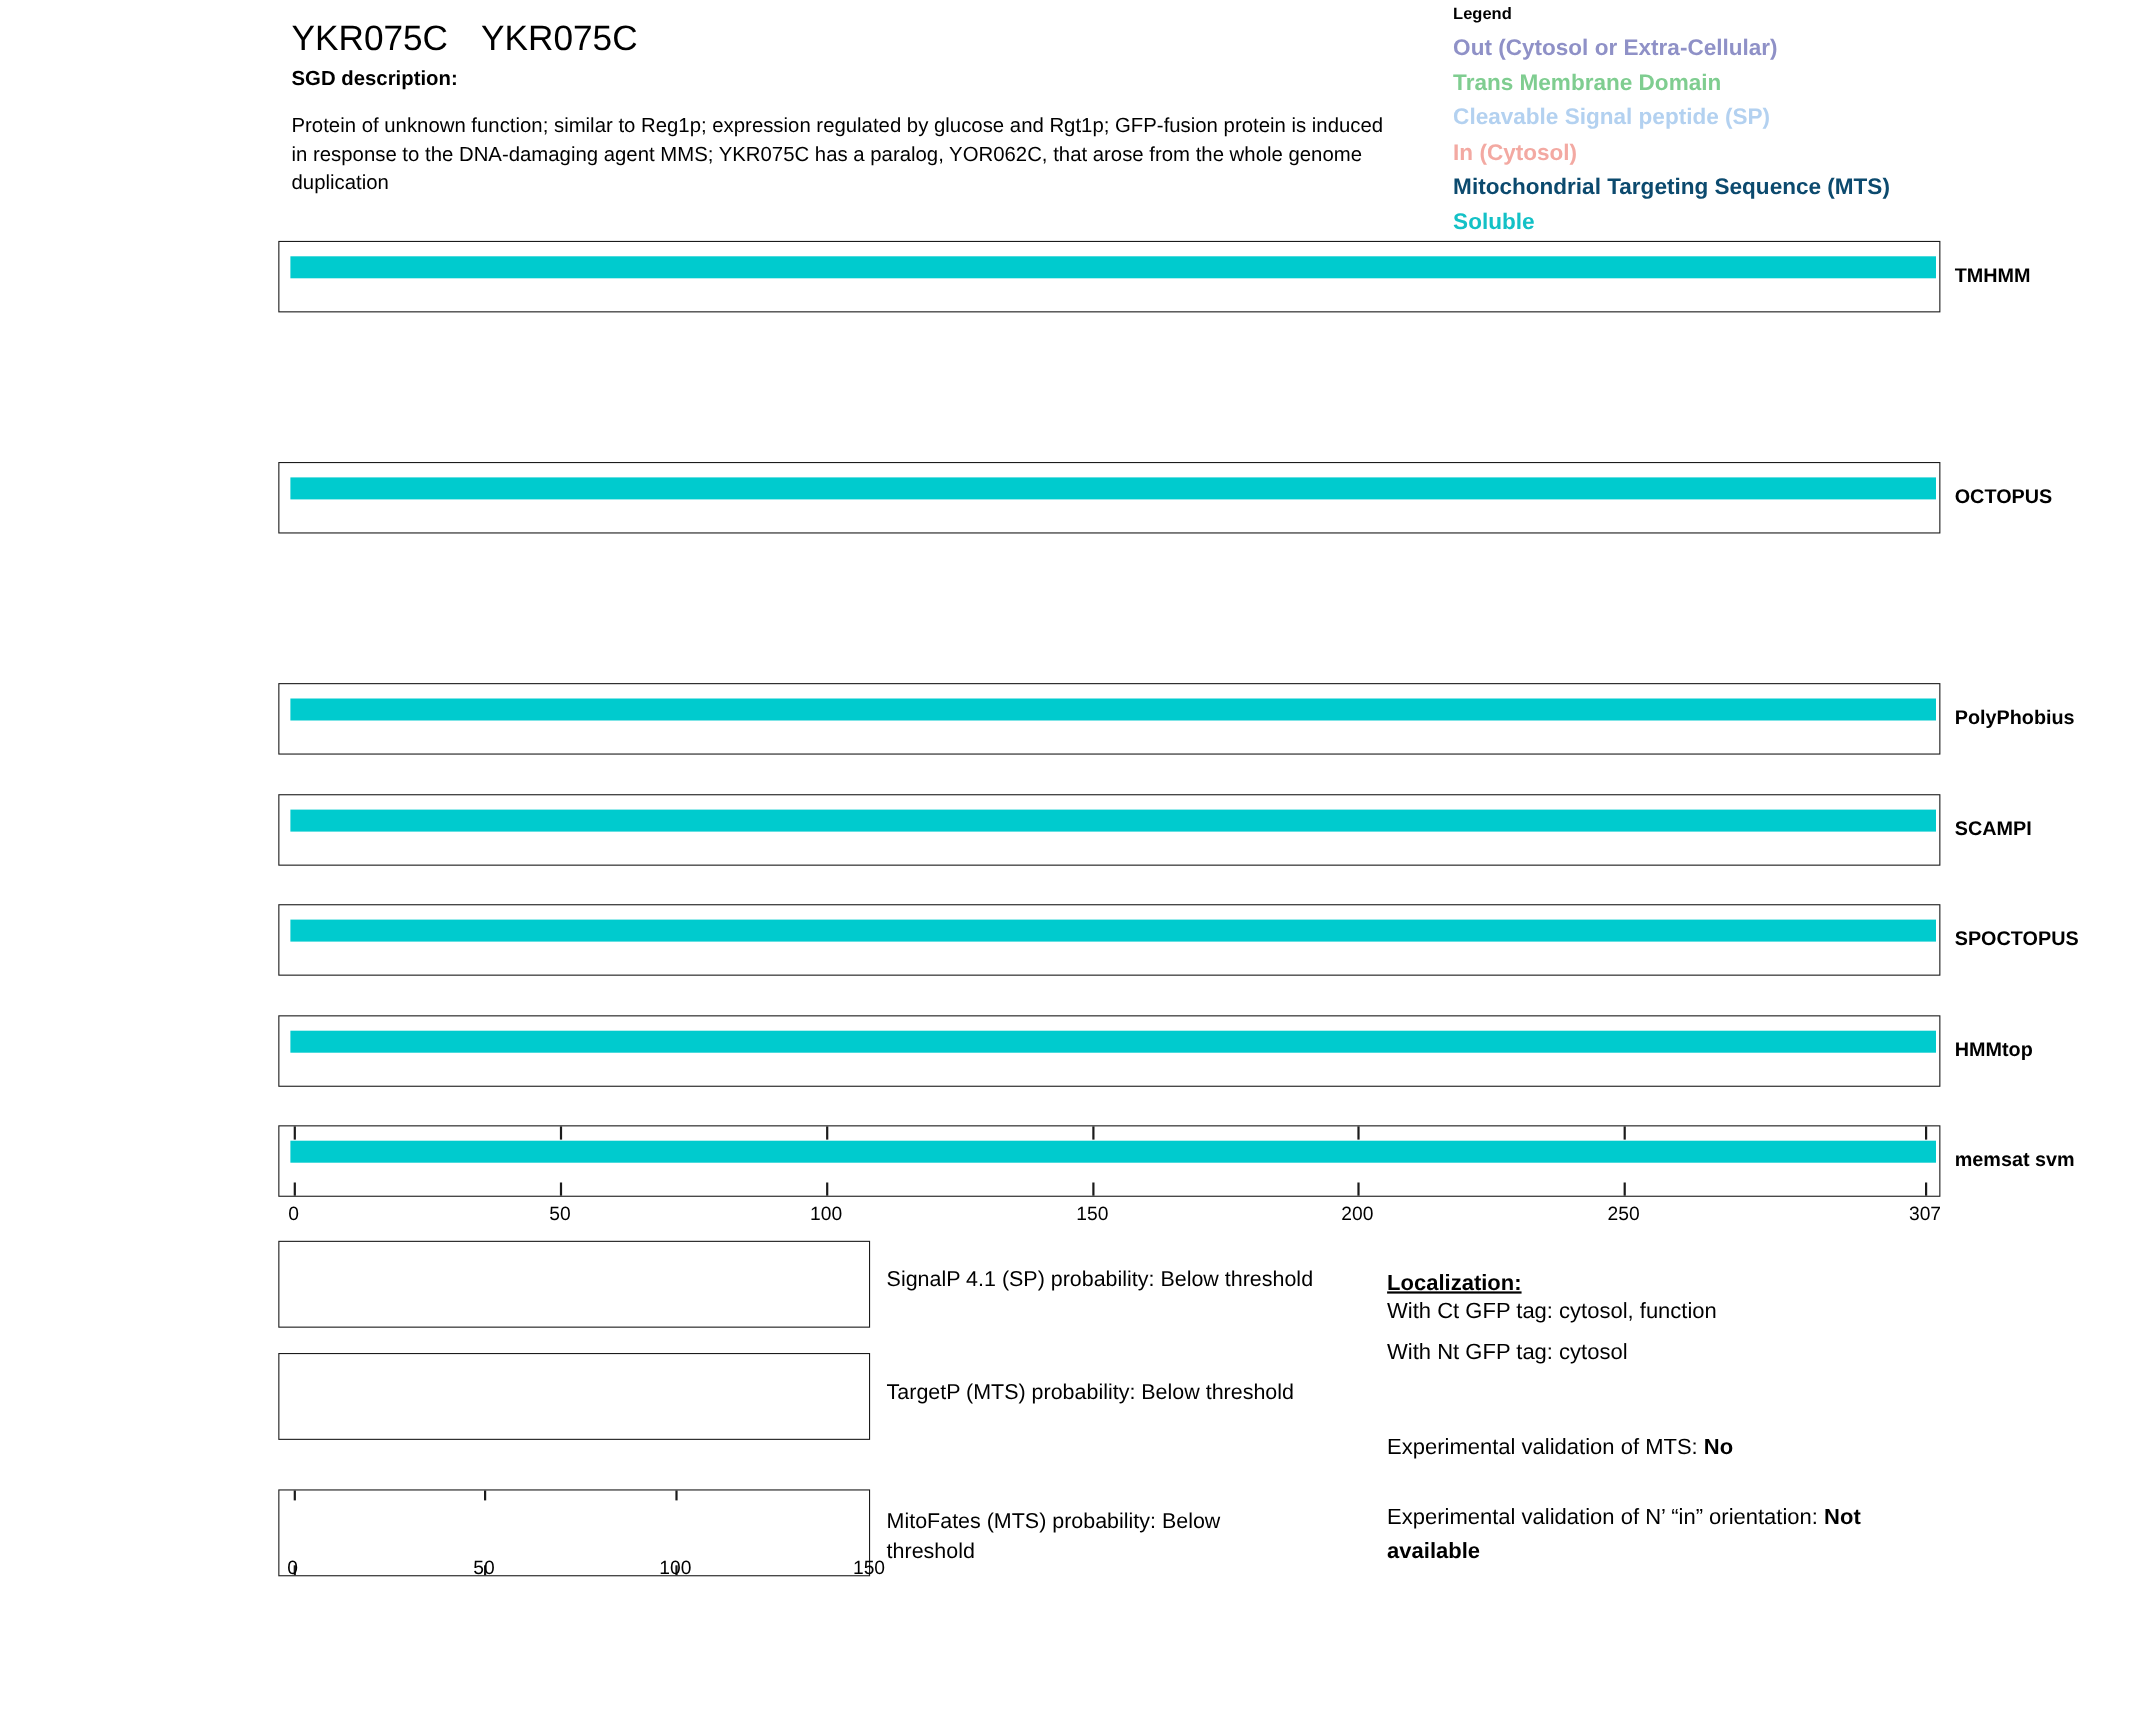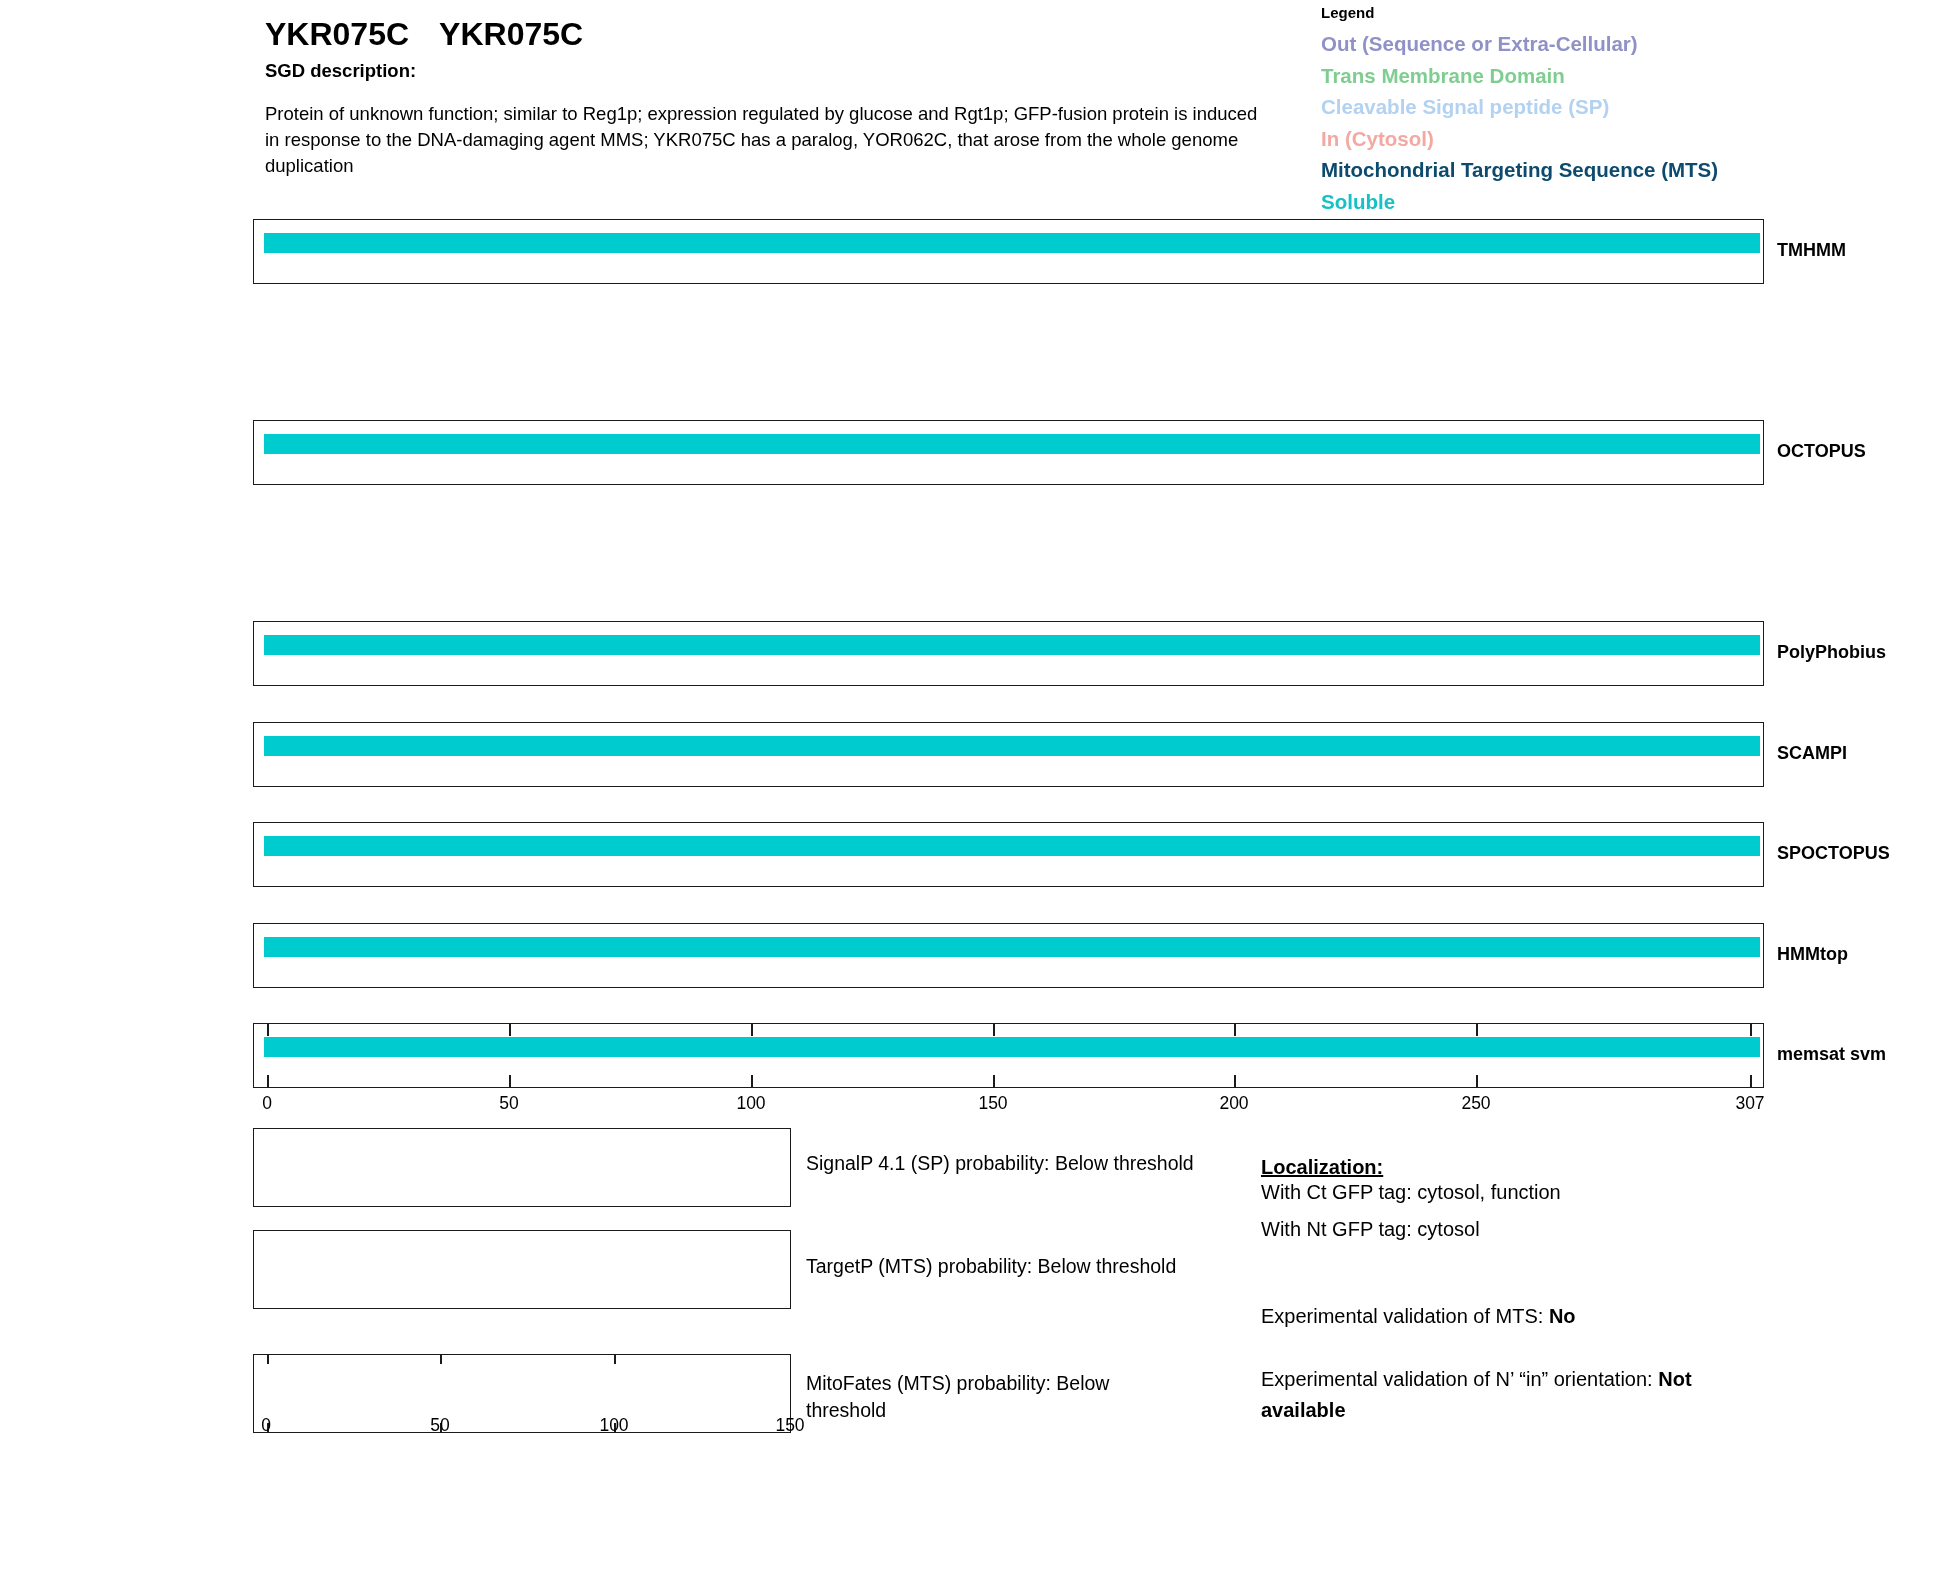--- a/index.html
+++ b/index.html
@@ -10,7 +10,7 @@
   }
 
   
-  .title { position:absolute; left:265px; top:16px; margin:0; font-size:32px; font-weight:bold; display:flex; gap:30px; }
+  .title { position:absolute; left:265px; top:16px; margin:0; font-size:32px; font-weight:normal; display:flex; gap:30px; }
   .sgd-label { position:absolute; left:265px; top:60px; font-size:18.5px; font-weight:bold; }
   .sgd-desc  { position:absolute; left:265px; top:82px; width:1005px; font-size:18.5px; line-height:26px; font-weight:400; }
 

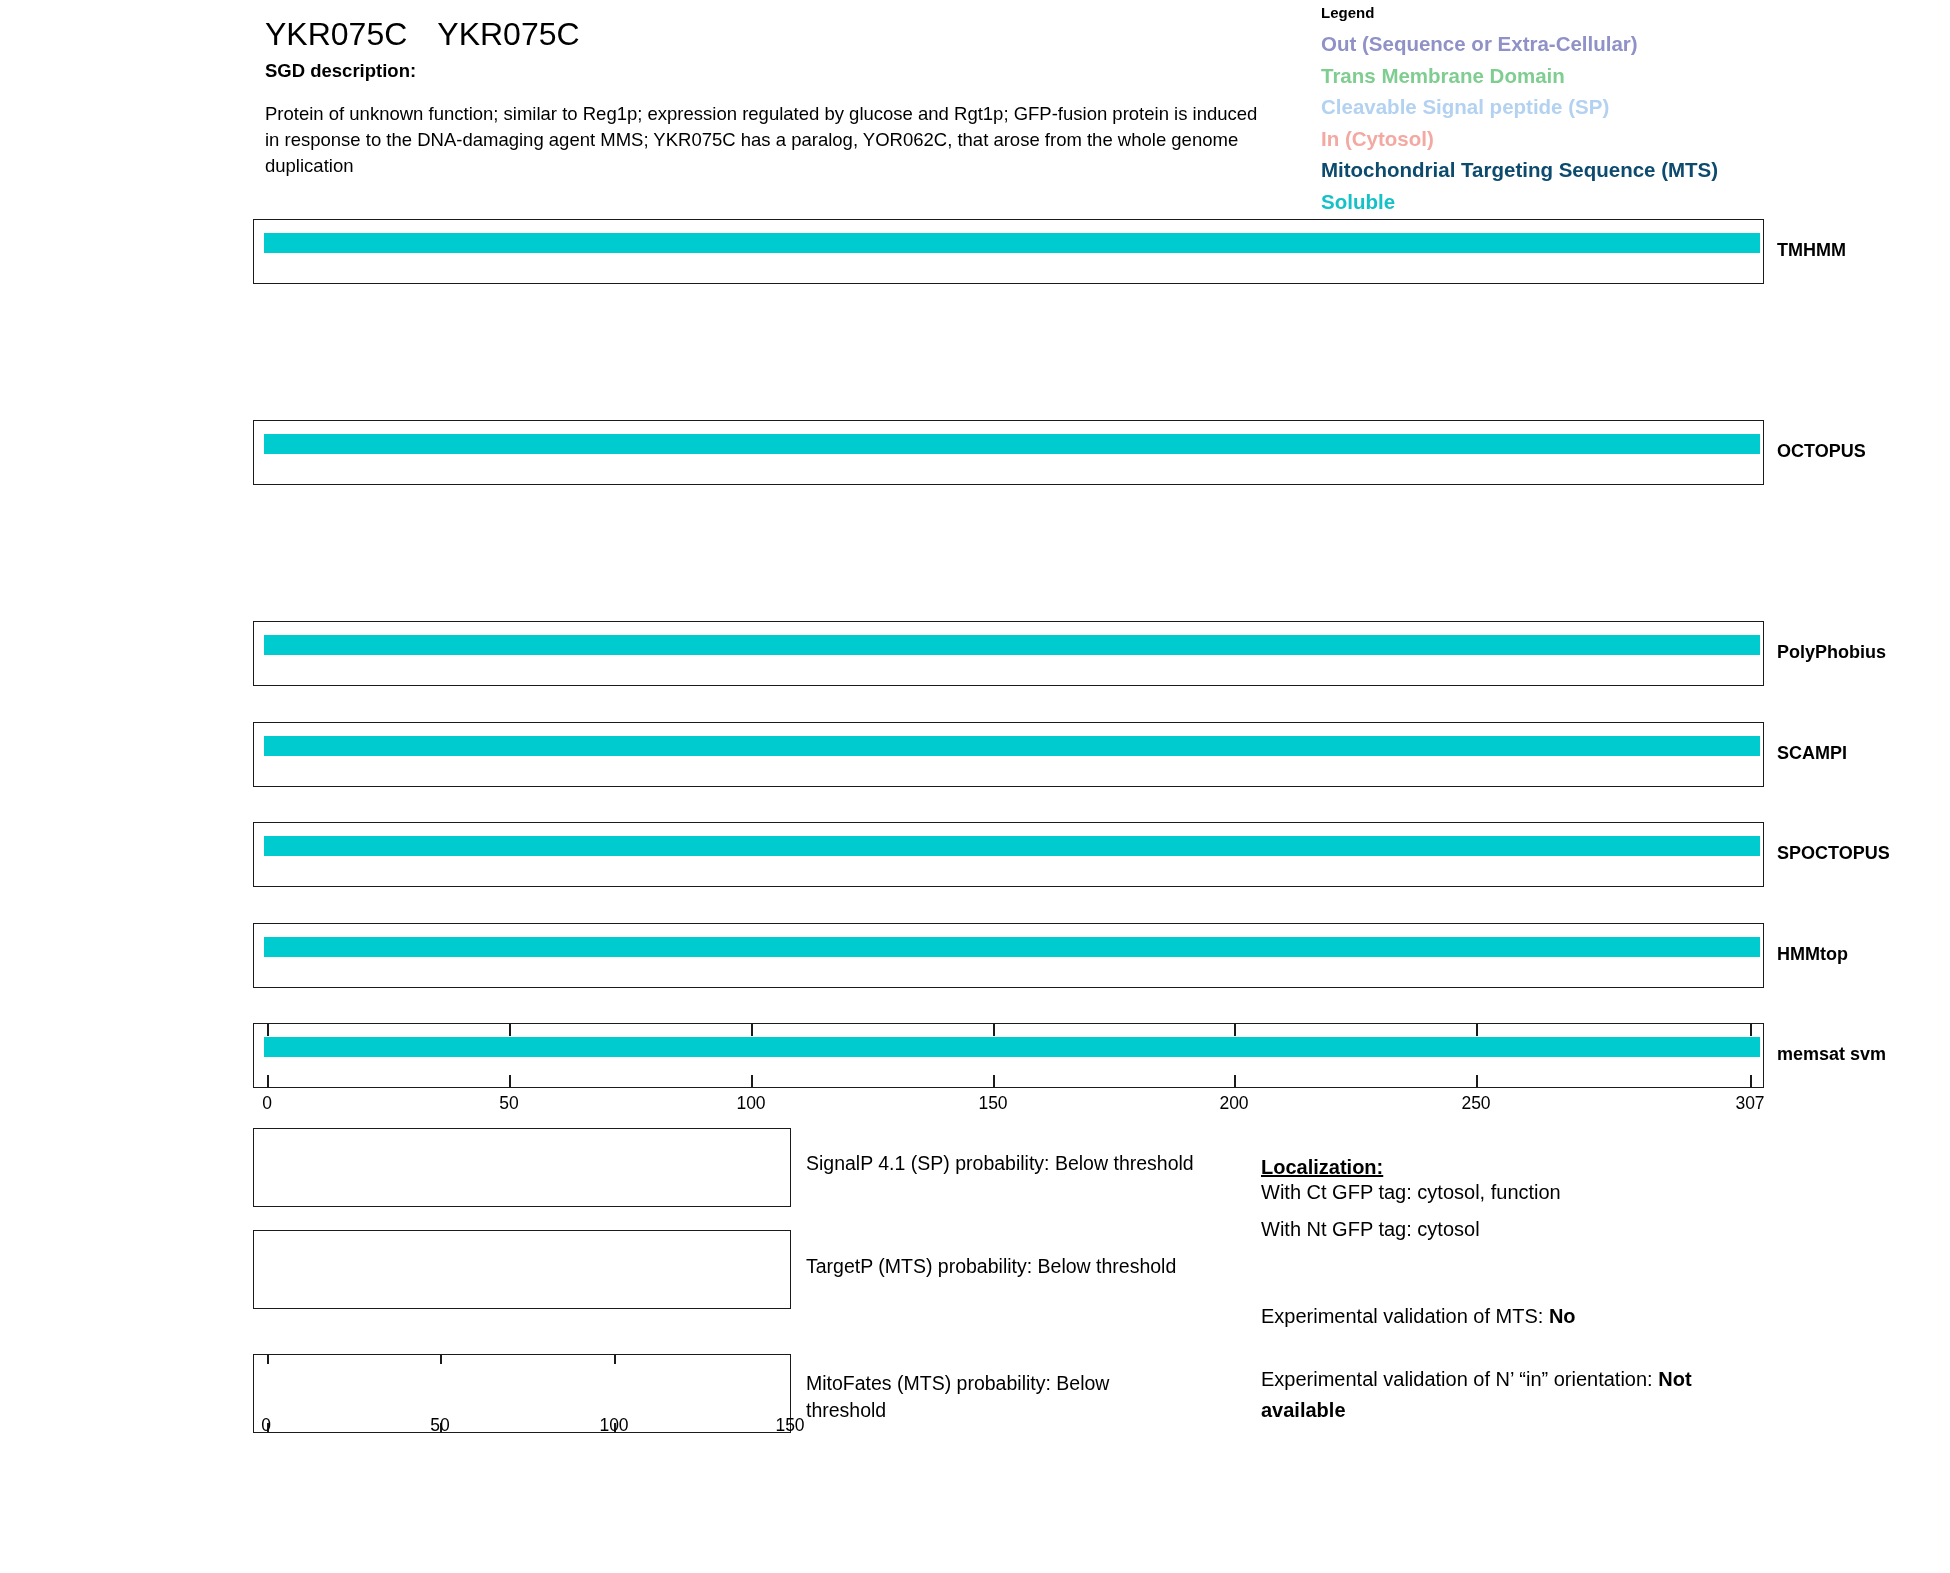--- a/index.html
+++ b/index.html
@@ -62,7 +62,7 @@
 
   <div class="legend">
     <div class="legend-title">Legend</div>
-    <div class="legend-item" style="color: rgb(143, 145, 199);">Out (Sequence or Extra-Cellular)</div>
+    <div class="legend-item" style="color: rgb(143, 145, 199);">Out (Cytosol or Extra-Cellular)</div>
     <div class="legend-item" style="color: rgb(127, 205, 144);">Trans Membrane Domain</div>
     <div class="legend-item" style="color: rgb(179, 209, 240);">Cleavable Signal peptide (SP)</div>
     <div class="legend-item" style="color: rgb(243, 169, 162);">In (Cytosol)</div>

